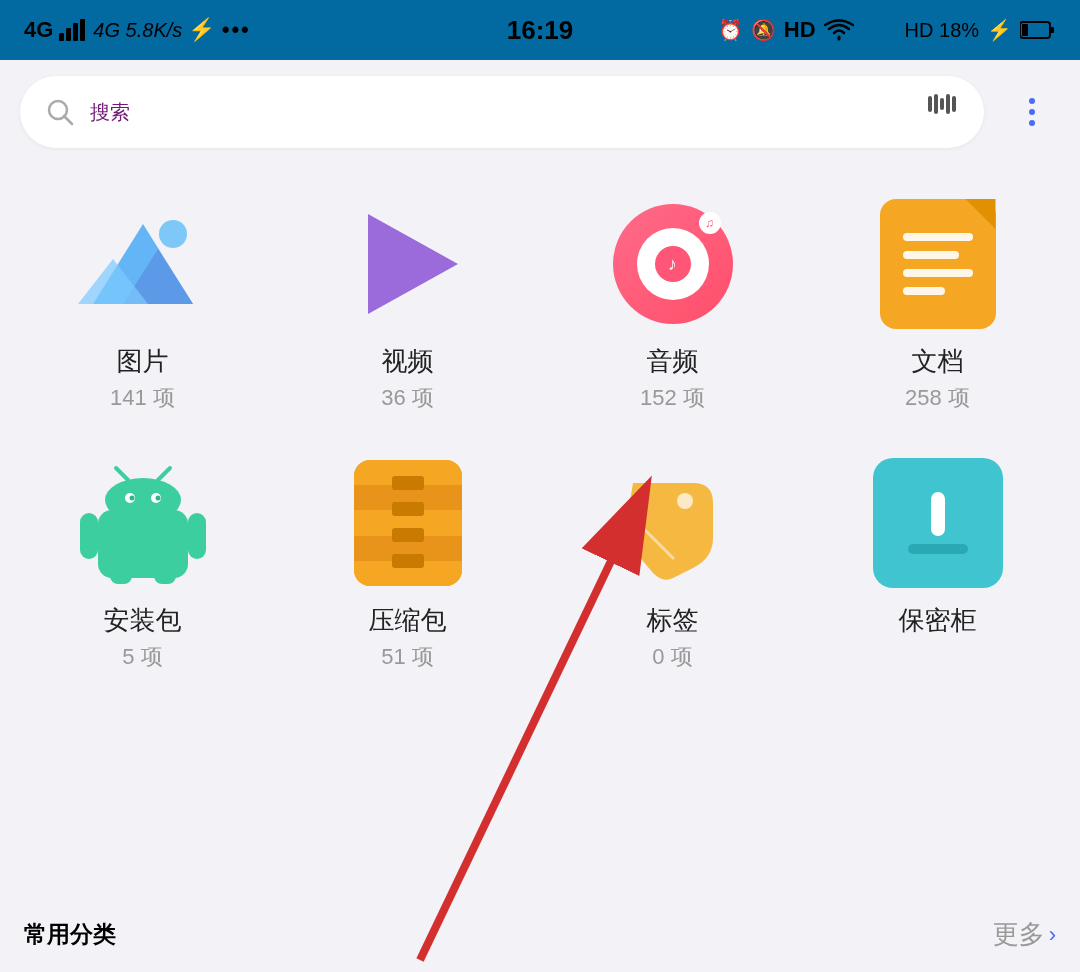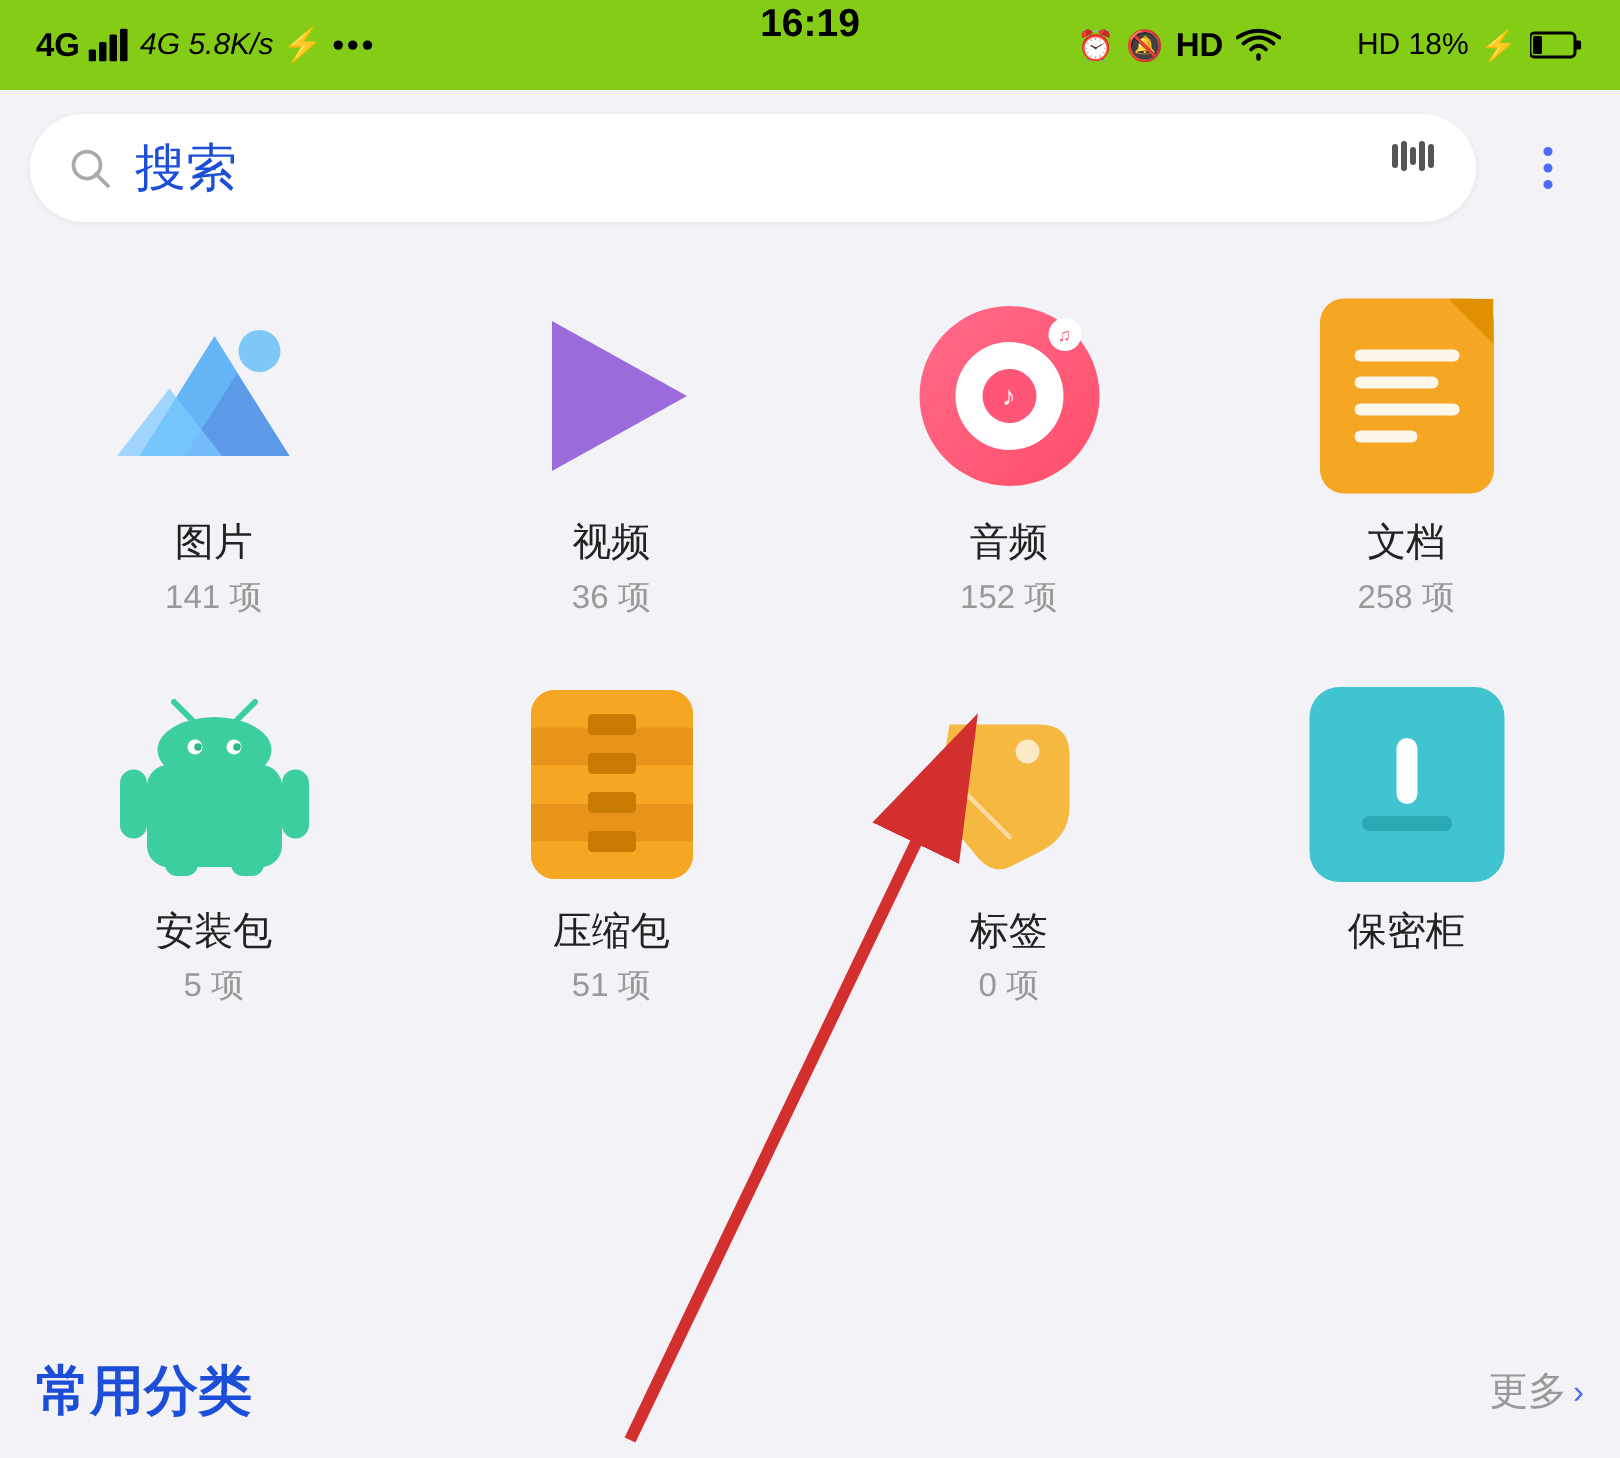--- a/index.html
+++ b/index.html
@@ -17,8 +17,9 @@
     .status-bar {
       width: 100%;
       height: 60px;
-      background: #84cc16;
-      display: flex;
+      background: #0369a1;
+      display: flex;
+      align-items: center;
       justify-content: space-between;
       padding: 0 24px;
       gap: 12px;

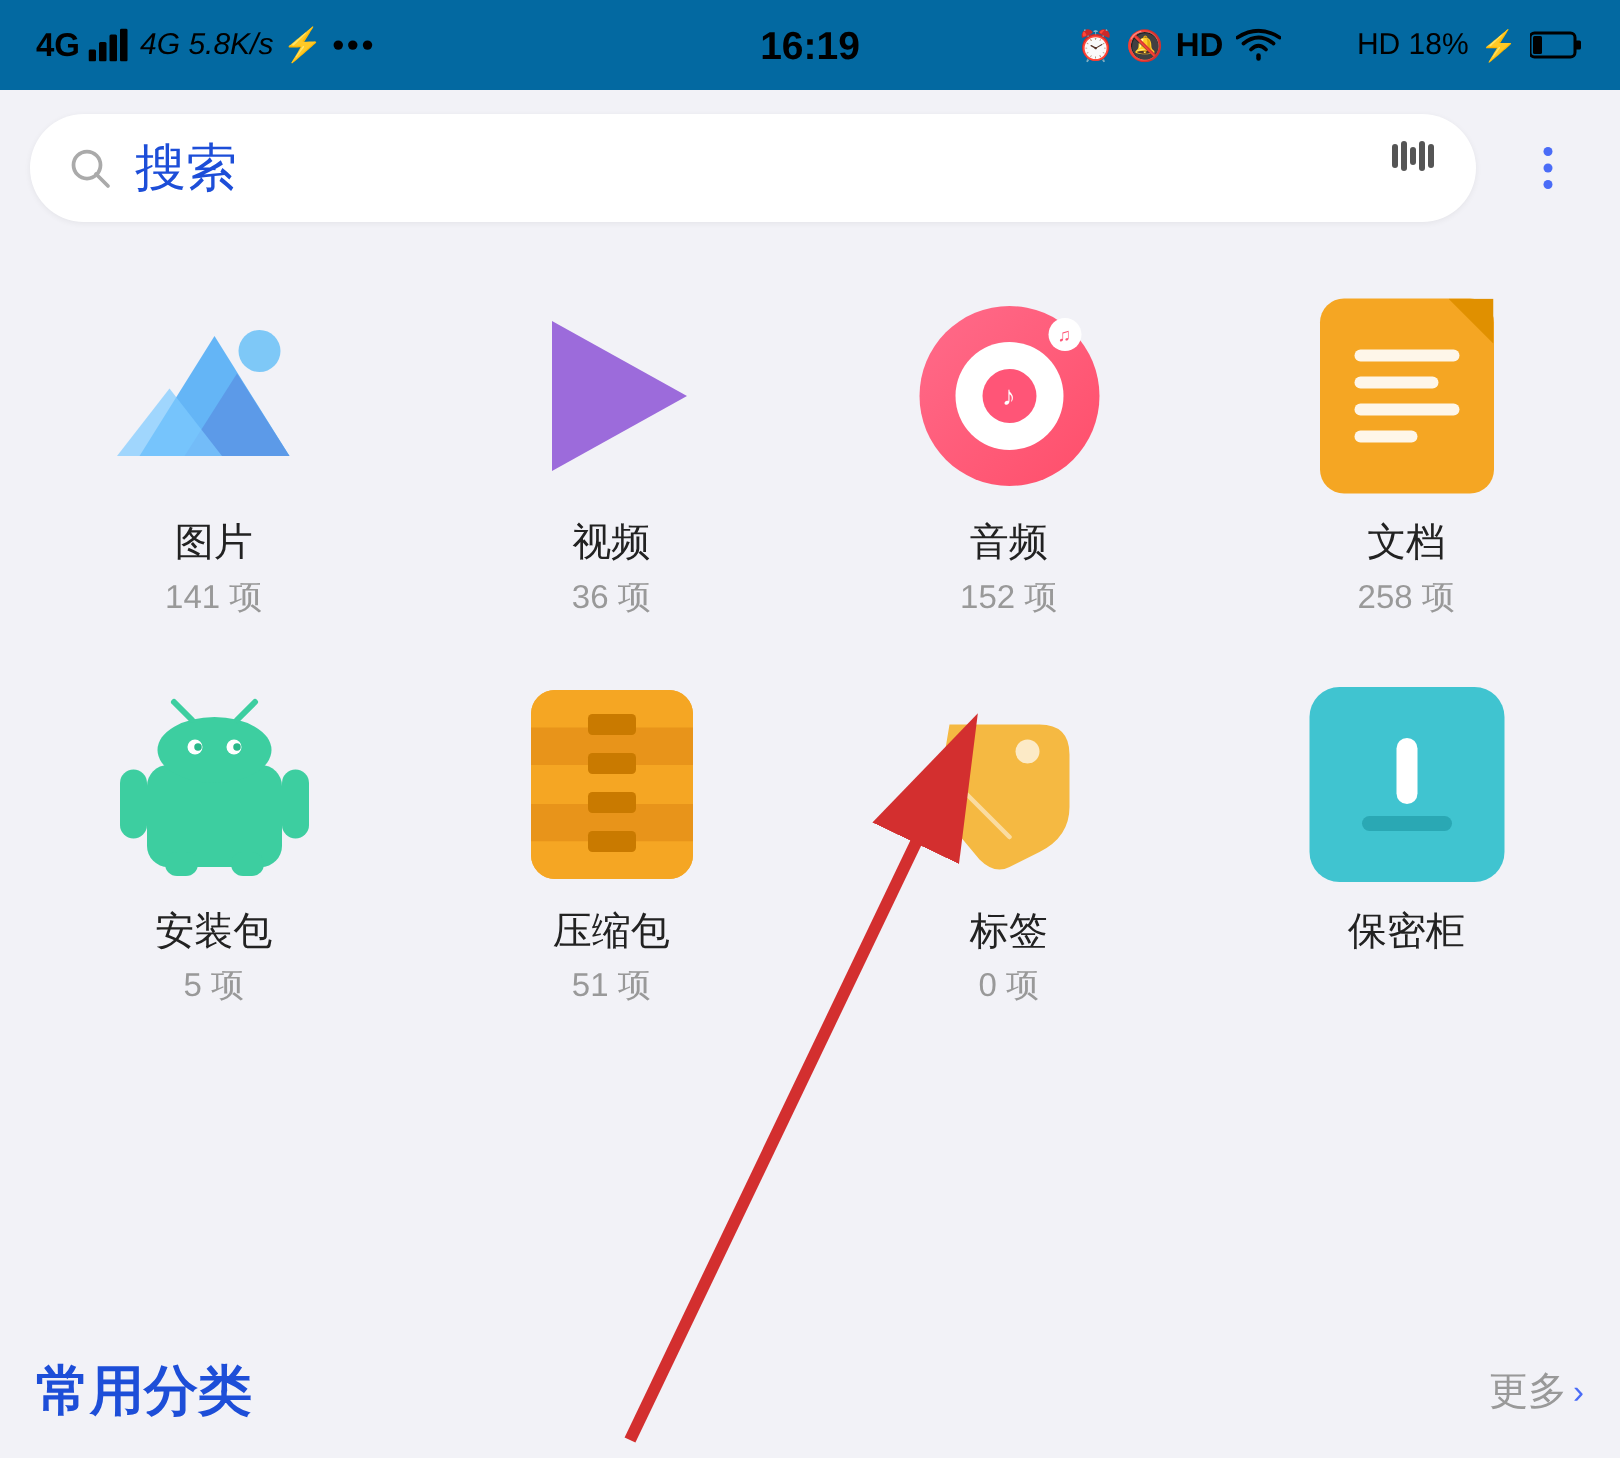--- a/index.html
+++ b/index.html
@@ -76,8 +76,8 @@
 
     .search-placeholder {
       flex: 1;
-      font-size: 34px;
-      color: #1d4ed8;
+      font-size: 20px;
+      color: #701a75;
     }
 
     .voice-icon {

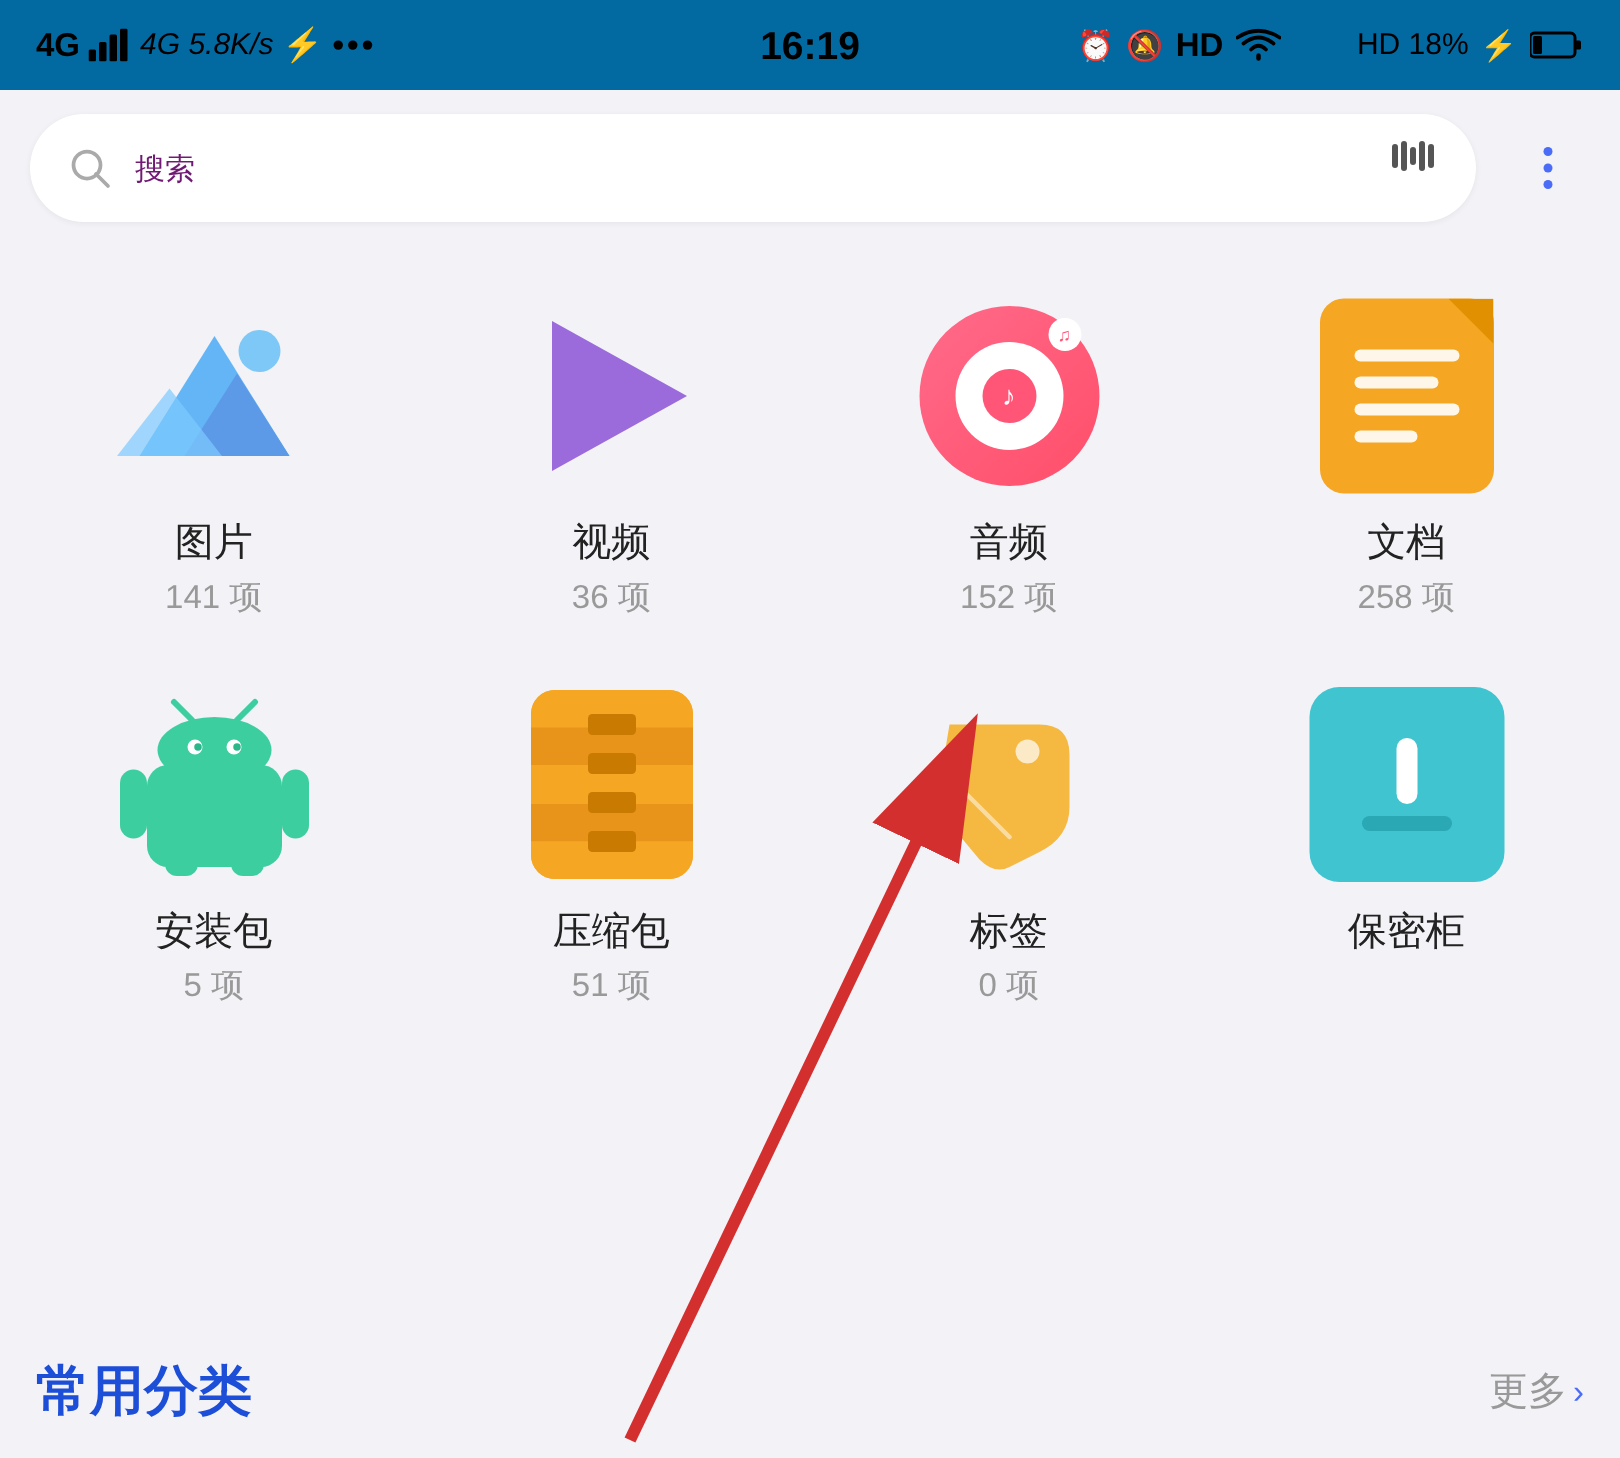--- a/index.html
+++ b/index.html
@@ -163,9 +163,9 @@
     }
 
     .section-title {
-      font-size: 36px;
+      font-size: 23px;
       font-weight: 700;
-      color: #1d4ed8;
+      color: #000000;
     }
 
     .more-link {

